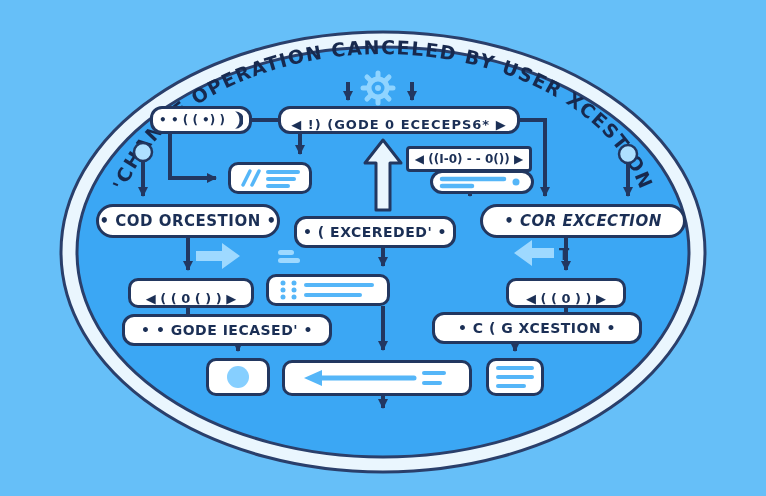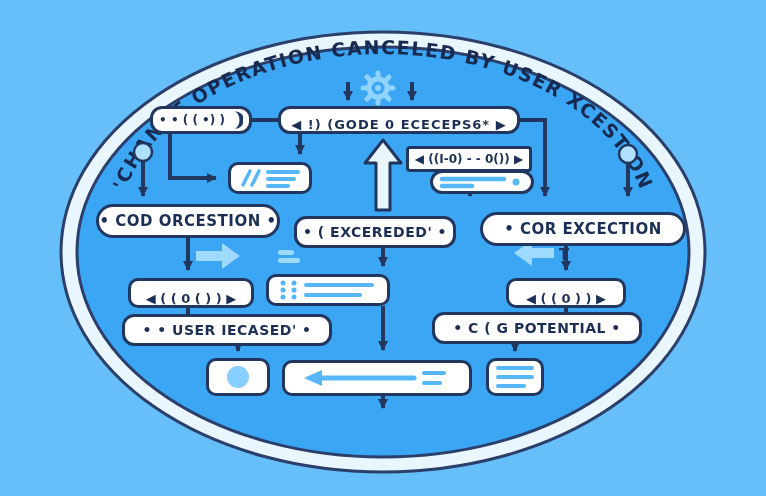--- a/index.html
+++ b/index.html
@@ -137,7 +137,7 @@
     <span>• ( EXCEREDED' •</span>
   </div>
 
-  <div class="box fs15 ls05" style="left:480px; top:212px; width:206px; height:34px;">
+  <div class="box fs15 ls05" style="left:480px; top:204px; width:206px; height:34px;font-style:italic;">
     <span>• COR EXCECTION</span>
   </div>
 

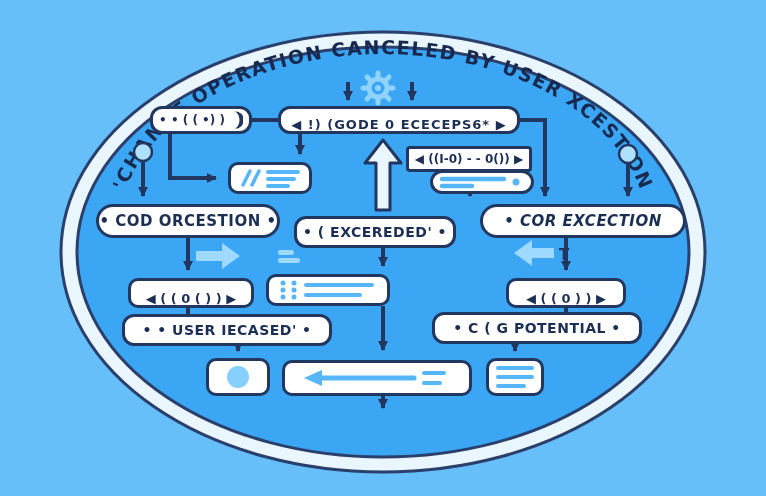--- a/index.html
+++ b/index.html
@@ -167,7 +167,7 @@
   </div>
 
   <div class="box fs14 ls05" style="left:122px; top:314px; width:210px; height:32px;">
-    <span>• • USER IECASED' •</span>
+    <span>• • GODE IECASED' •</span>
   </div>
 
   <div class="box fs14 ls05" style="left:432px; top:312px; width:210px; height:32px;">

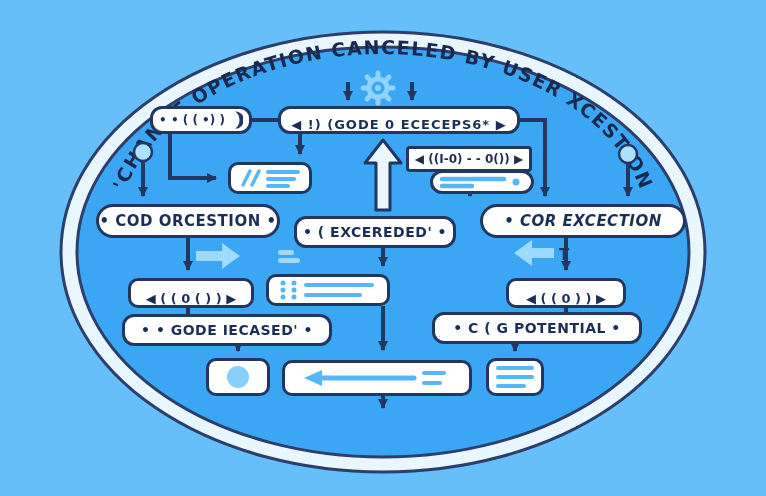--- a/index.html
+++ b/index.html
@@ -171,7 +171,7 @@
   </div>
 
   <div class="box fs14 ls05" style="left:432px; top:312px; width:210px; height:32px;">
-    <span>• C ( G POTENTIAL •</span>
+    <span>• C ( G XCESTION •</span>
   </div>
 
   <div class="box" style="left:206px; top:358px; width:64px; height:38px; border-radius:10px;">

